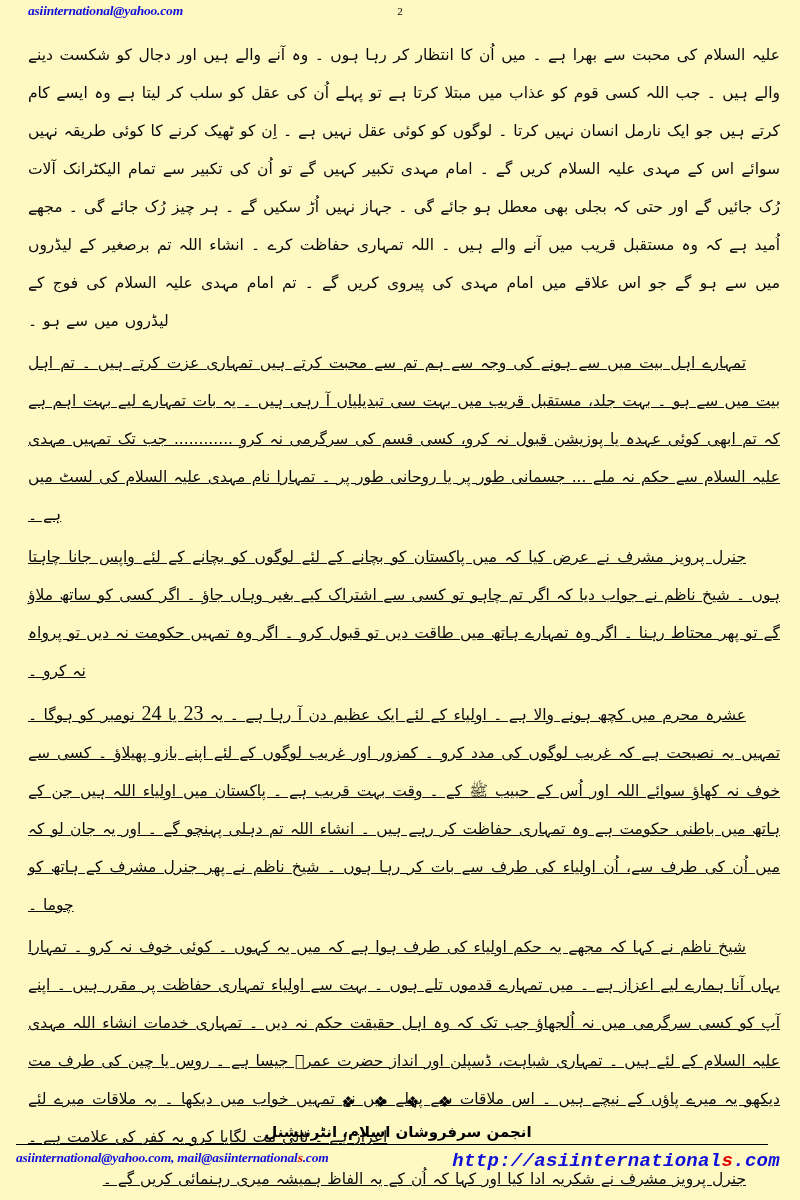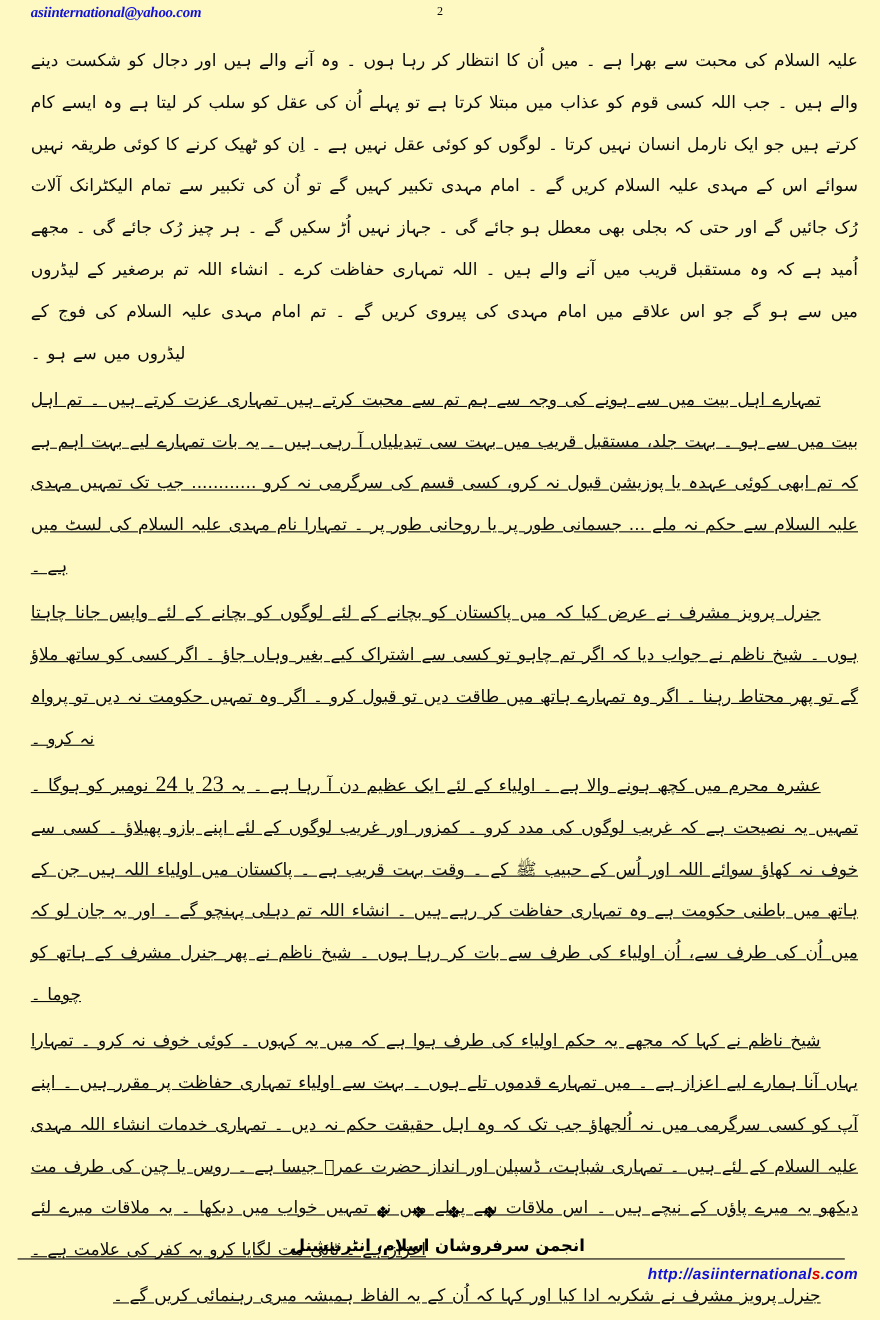--- a/index.html
+++ b/index.html
@@ -189,6 +189,7 @@
     <div class="footer-org">انجمن سرفروشان اسلام، انٹرنیشنل</div>
     <div class="footer-rule"></div>
     <div class="footer-links">
+      <div class="footer-emails"><span>asiinternational@yahoo.com</span><span>,  </span><span>mail@asiinternational</span><span class="red-s">s</span><span>.com</span></div>
       <div class="footer-url"><span>http://asiinternational</span><span class="red-s">s</span><span>.com</span></div>
     </div>
   </div>

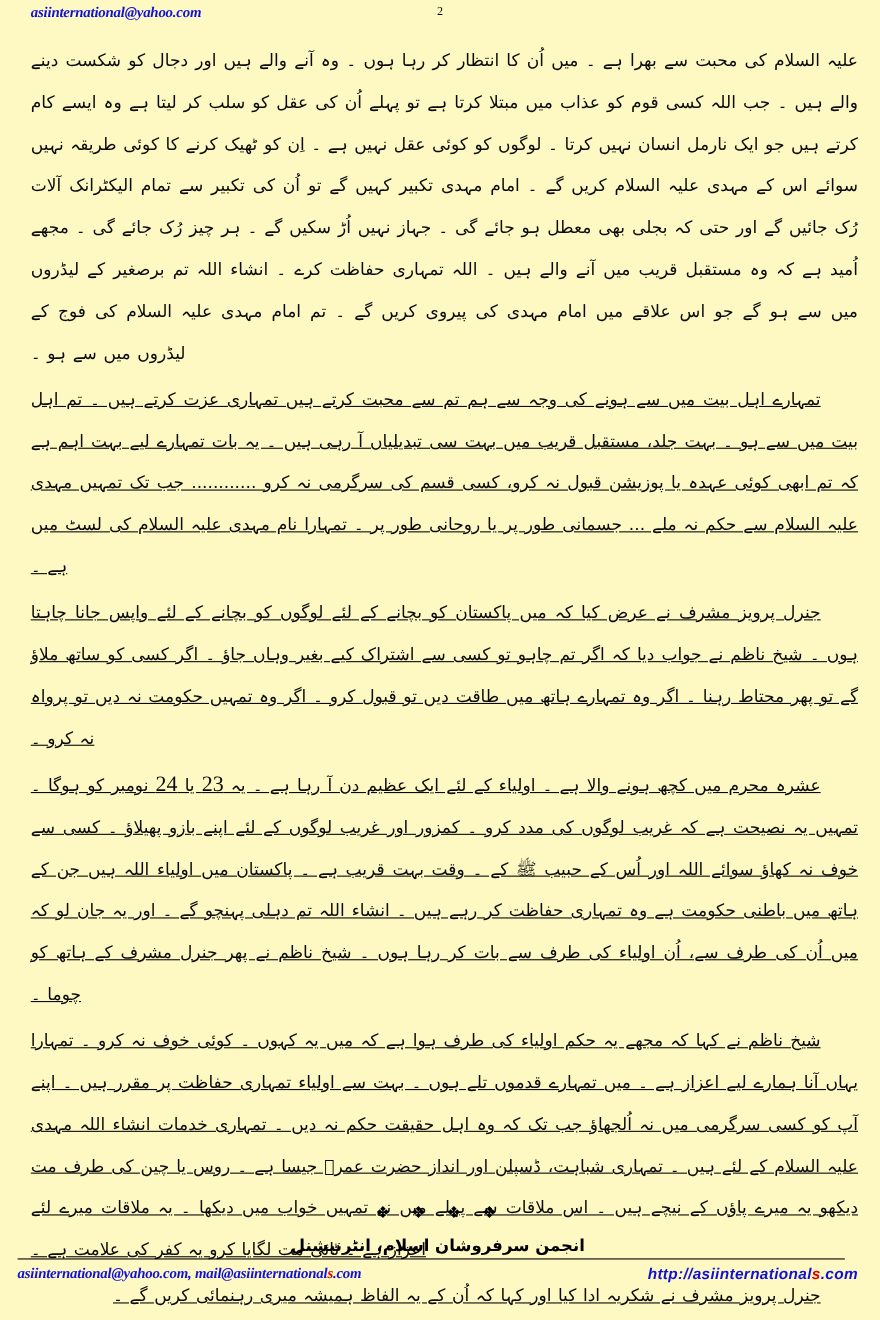--- a/index.html
+++ b/index.html
@@ -147,10 +147,10 @@
     position: absolute;
     right: 0;
     top: 0;
-    font-family: Liberation Sans, sans-serif;
+    font-family: Liberation Mono, monospace;
     font-style: italic;
     font-weight: bold;
-    font-size: 14px;
+    font-size: 19px;
     color: #1010d8;
     letter-spacing: 0.3px;
     white-space: nowrap;

